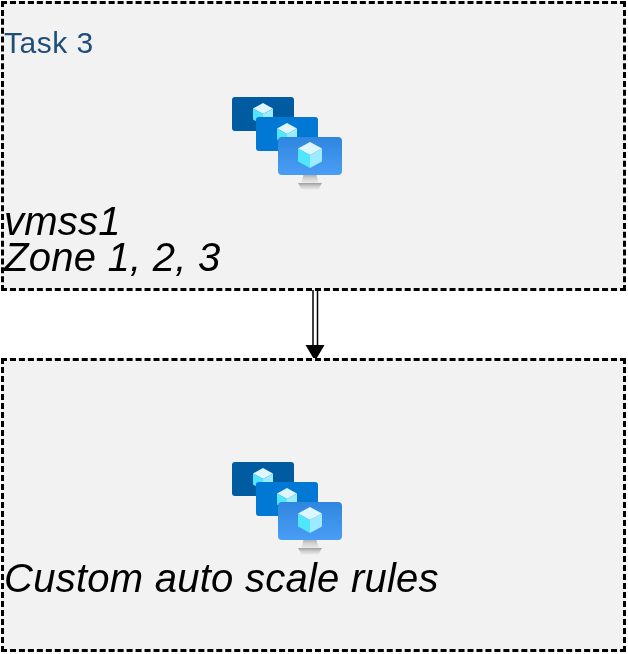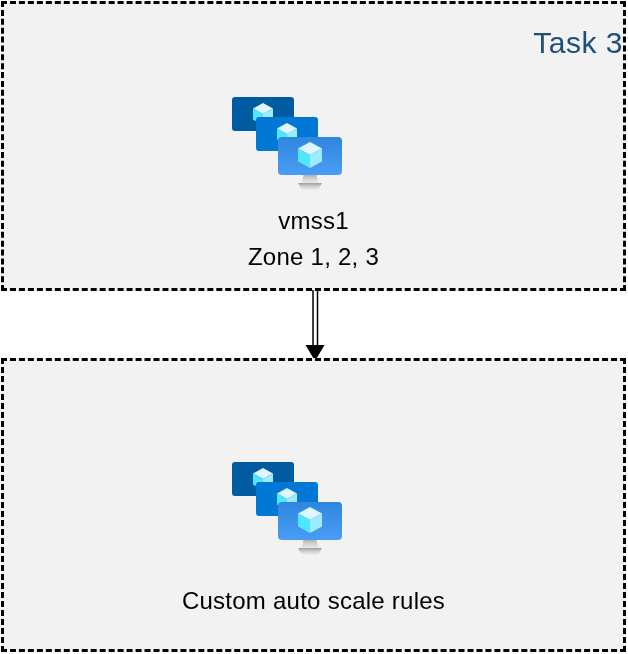--- a/index.html
+++ b/index.html
@@ -27,7 +27,7 @@
     position: absolute;
     margin: 0;
     width: 100%;
-    text-align: right;
+    text-align: left;
     font-size: 30px;
     font-weight: 400;
     color: #1f4e79;

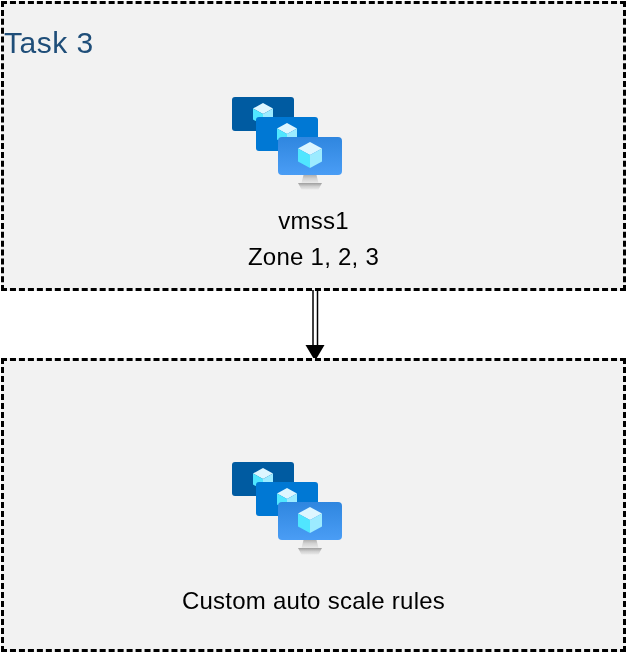--- a/index.html
+++ b/index.html
@@ -49,11 +49,12 @@
   .node-labels {
     position: absolute;
     width: 100%;
-    text-align: center;
-    font-size: 24px;
+    text-align: left;
+    font-size: 40px;
     line-height: 36px;
     color: #000000;
     letter-spacing: 0.25px;
+    font-style: italic;
   }
   .node-task3 .node-labels { top: 199px; }
   .node-task4 .node-labels { top: 222px; }

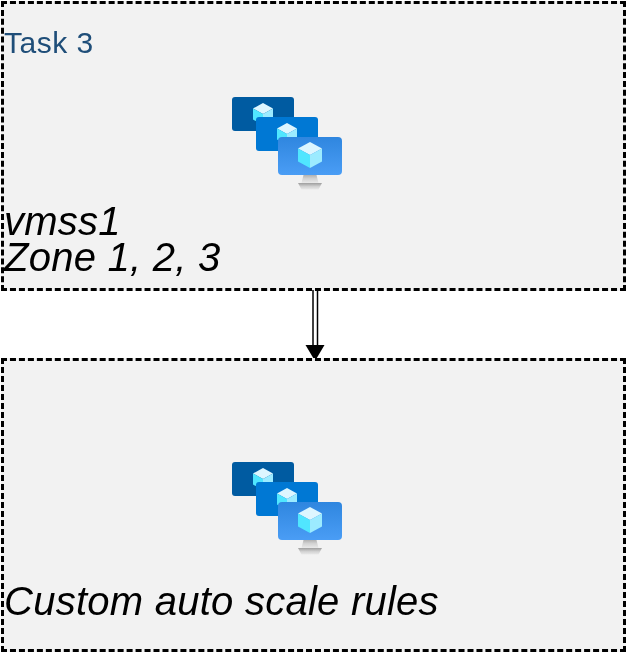--- a/index.html
+++ b/index.html
@@ -57,7 +57,7 @@
     font-style: italic;
   }
   .node-task3 .node-labels { top: 199px; }
-  .node-task4 .node-labels { top: 222px; }
+  .node-task4 .node-labels { top: 199px; }
 
   .connector {
     position: absolute;

